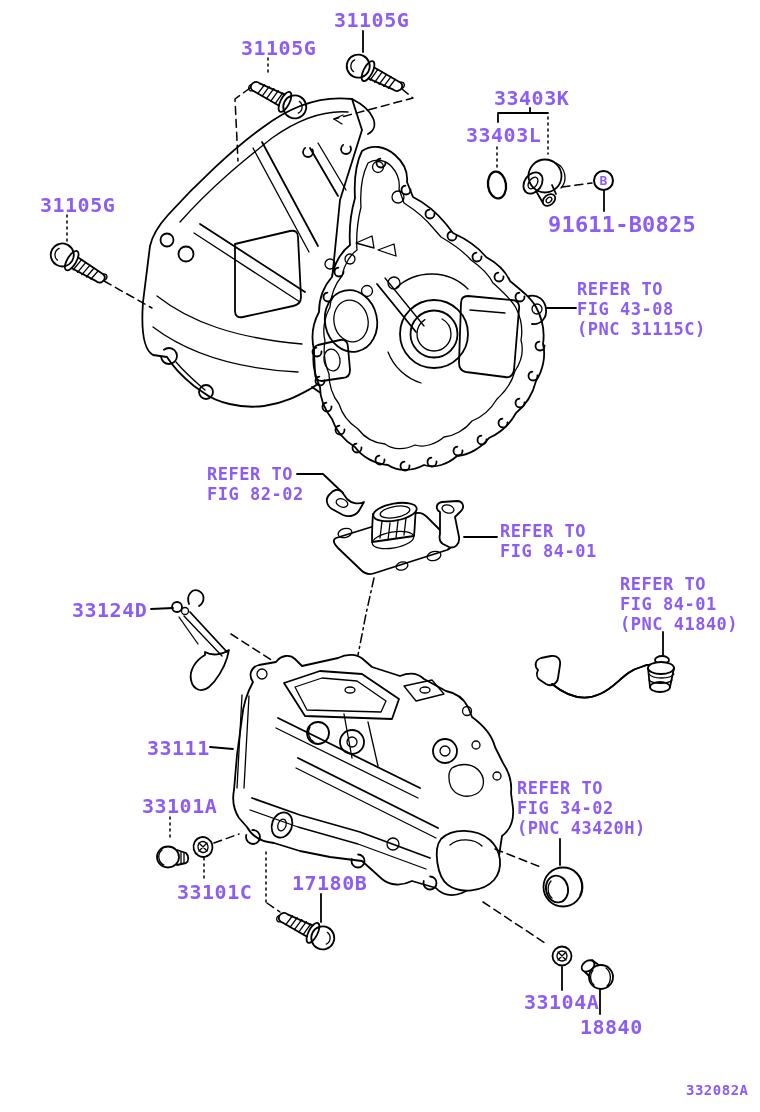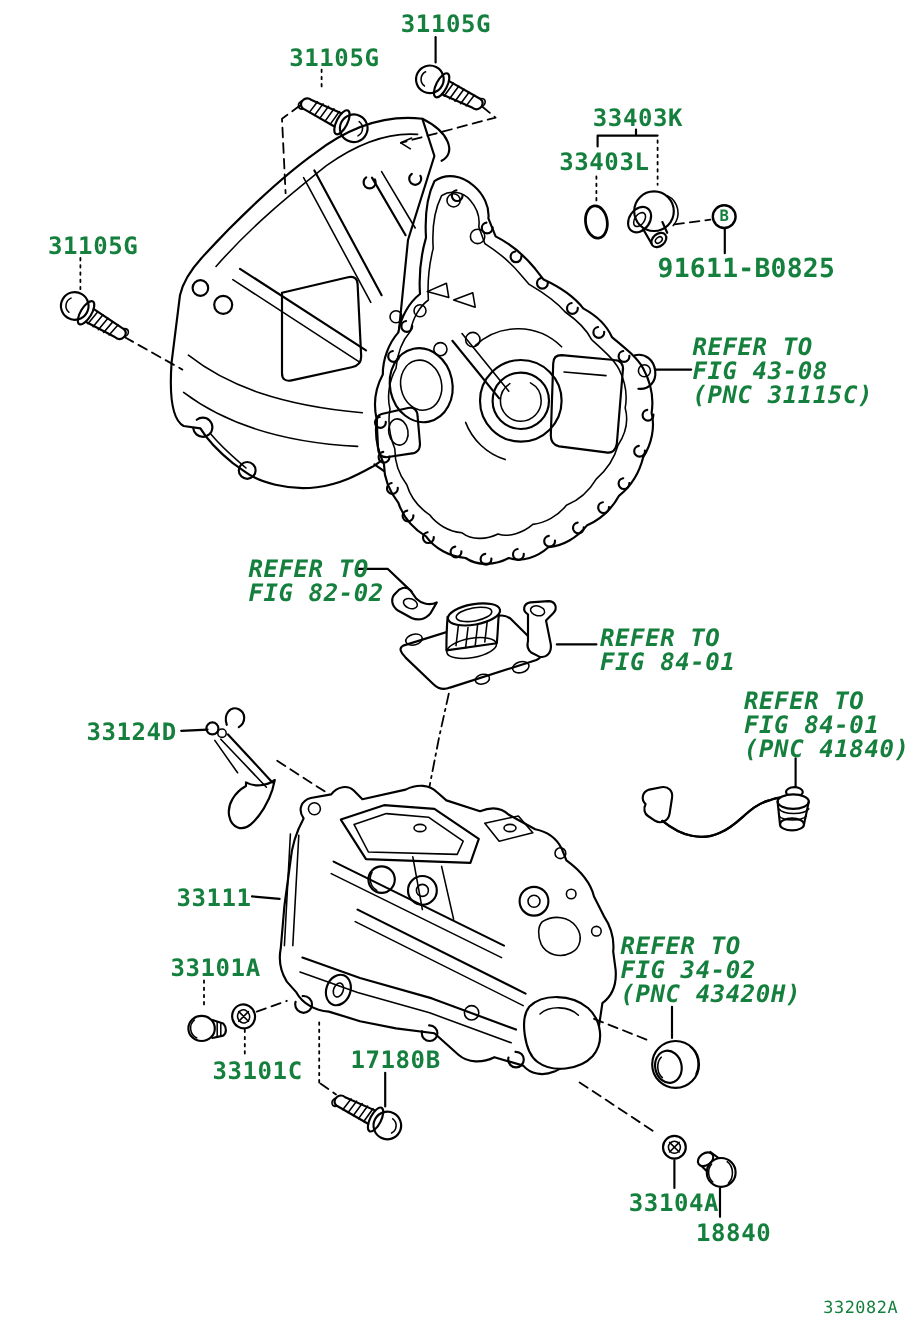--- a/index.html
+++ b/index.html
@@ -4,7 +4,7 @@
 <style>
   html,body{margin:0;padding:0;background:#fff;}
   .canvas{position:relative;width:760px;height:1112px;background:#fff;overflow:hidden;
-          font-family:"DejaVu Sans Mono","Liberation Mono",monospace;color:#15803d;}
+          font-family:"DejaVu Sans Mono","Liberation Mono",monospace;color:#8b5cf6;}
   svg.art{position:absolute;left:0;top:0;}
   svg.art *{stroke:#000;fill:none;stroke-width:1.8;stroke-linecap:round;stroke-linejoin:round;}
   svg.art .fw{fill:#fff;}

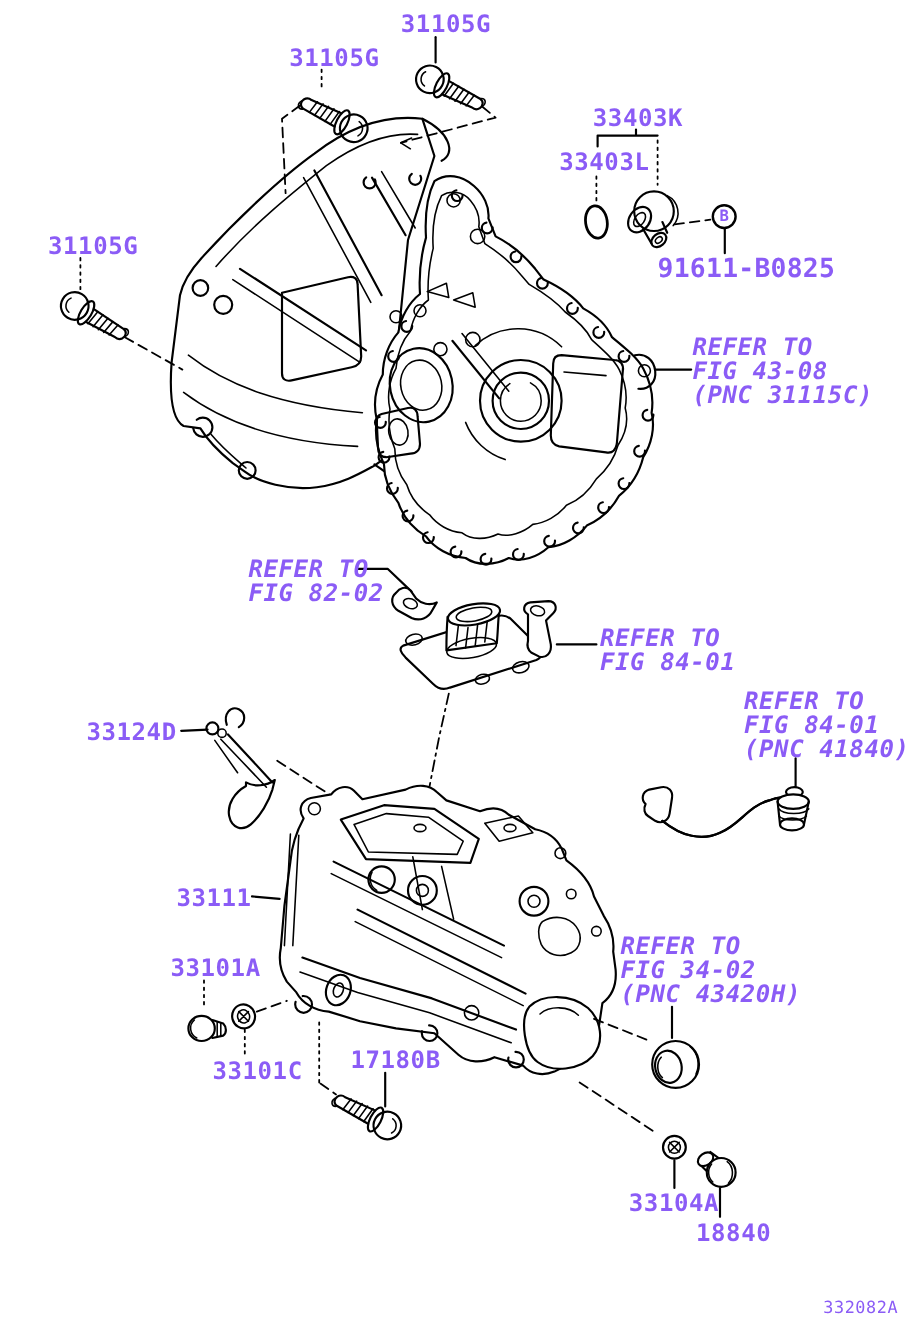--- a/index.html
+++ b/index.html
@@ -15,7 +15,7 @@
   svg.art .dashdot{stroke-dasharray:9 4 2 4;stroke-width:1.5;}
   .plabel{position:absolute;font-weight:bold;font-size:20px;letter-spacing:.5px;white-space:nowrap;}
   .plabel.sm{font-size:22px;letter-spacing:.2px;}
-  .ref{position:absolute;font-weight:bold;font-size:20px;line-height:20px;letter-spacing:.5px;white-space:nowrap;font-style:italic;}
+  .ref{position:absolute;font-weight:bold;font-size:17px;line-height:20px;letter-spacing:.5px;white-space:nowrap;}
   .callout-b{position:absolute;left:593px;top:170px;width:21px;height:21px;border:2px solid #000;
              border-radius:50%;box-sizing:border-box;font-size:13px;font-weight:bold;
              display:flex;align-items:center;justify-content:center;background:#fff;}

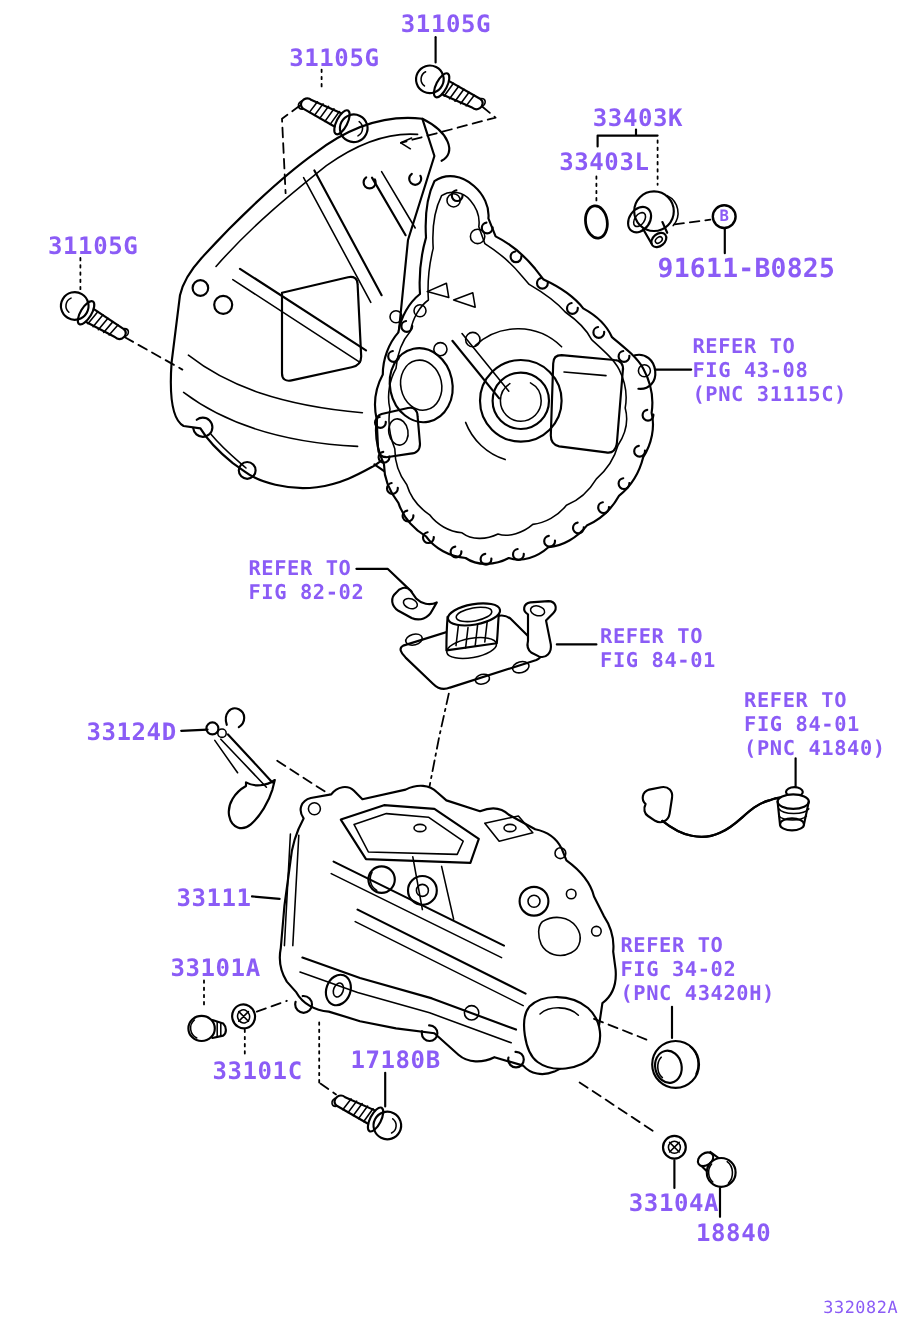--- a/index.html
+++ b/index.html
@@ -19,7 +19,7 @@
   .callout-b{position:absolute;left:593px;top:170px;width:21px;height:21px;border:2px solid #000;
              border-radius:50%;box-sizing:border-box;font-size:13px;font-weight:bold;
              display:flex;align-items:center;justify-content:center;background:#fff;}
-  .footer-code{position:absolute;left:686px;top:1082px;font-size:14px;font-weight:normal;letter-spacing:.5px;}
+  .footer-code{position:absolute;left:686px;top:1082px;font-size:14px;font-weight:bold;letter-spacing:.5px;}
 </style>
 </head>
 <body>

